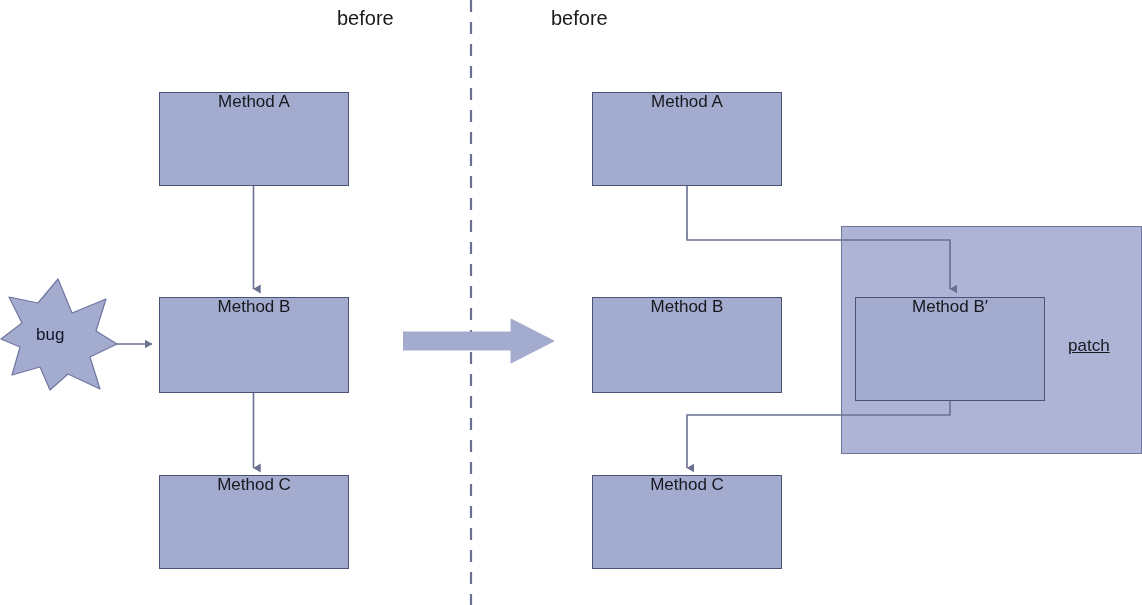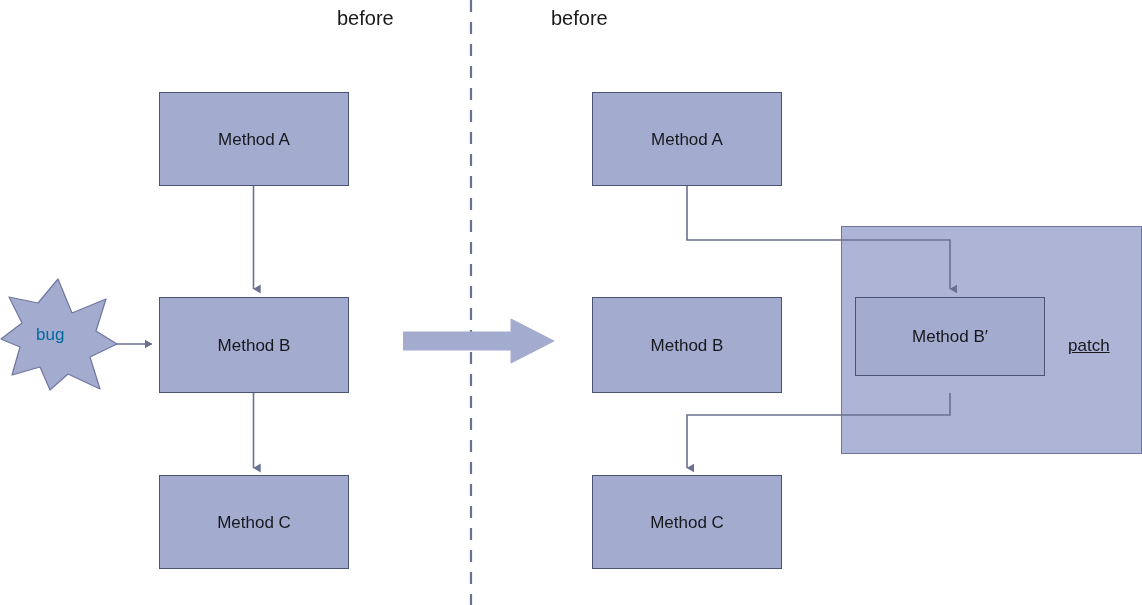--- a/index.html
+++ b/index.html
@@ -40,7 +40,7 @@
     background: #a3abcf;
     border: 1px solid #4a5275;
     display: flex;
-    align-items: center;
+    align-items: flex-start;
     justify-content: center;
     font-size: 17px;
     color: #16181d;

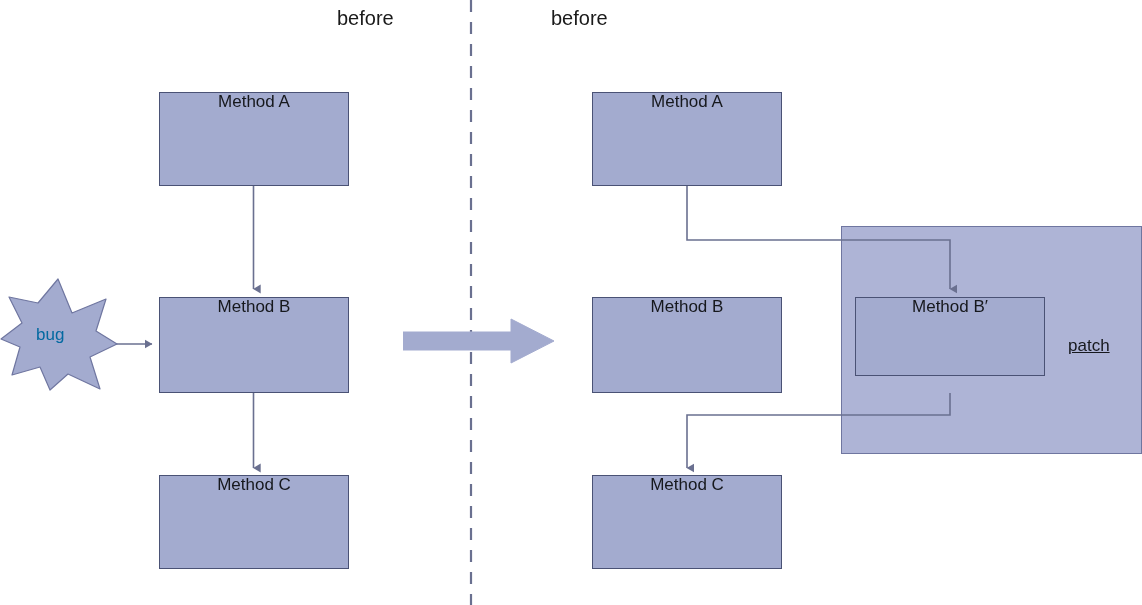--- a/index.html
+++ b/index.html
@@ -143,7 +143,7 @@
   <div class="node" style="left:592px; top:475px; width:190px; height:94px;">
     <span>Method C</span>
   </div>
-  <div class="node" style="left:855px; top:297px; width:190px; height:79px;">
+  <div class="node" style="left:855px; top:297px; width:190px; height:104px;">
     <span>Method B′</span>
   </div>
 

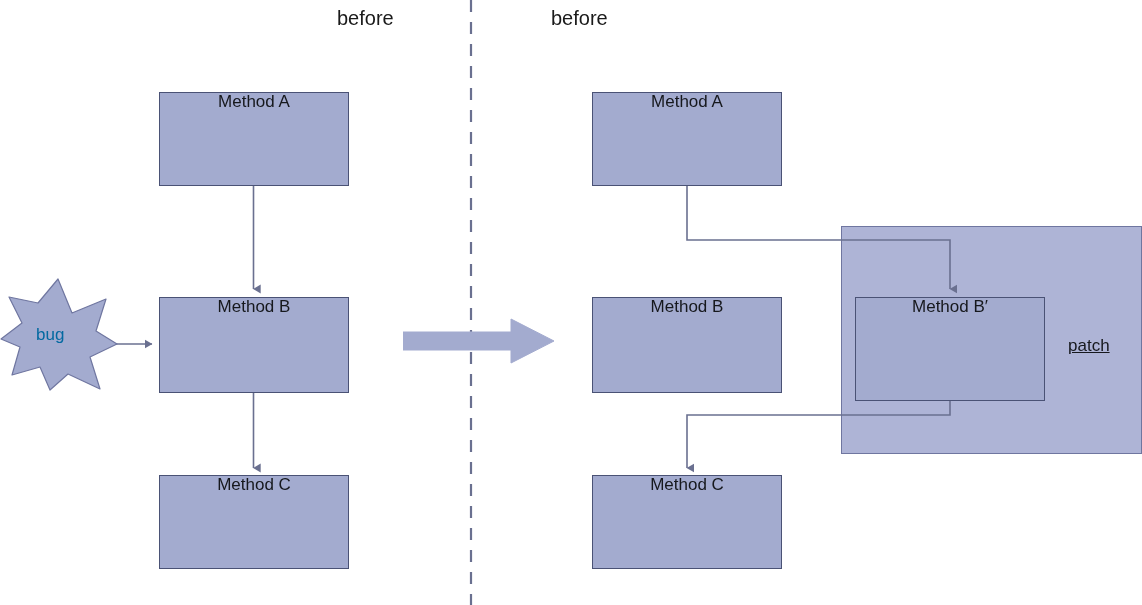--- a/index.html
+++ b/index.html
@@ -70,7 +70,7 @@
   .bug-text {
     position: absolute;
     font-size: 17px;
-    color: #0369a1;
+    color: #0f172a;
     white-space: nowrap;
     line-height: 1;
   }

